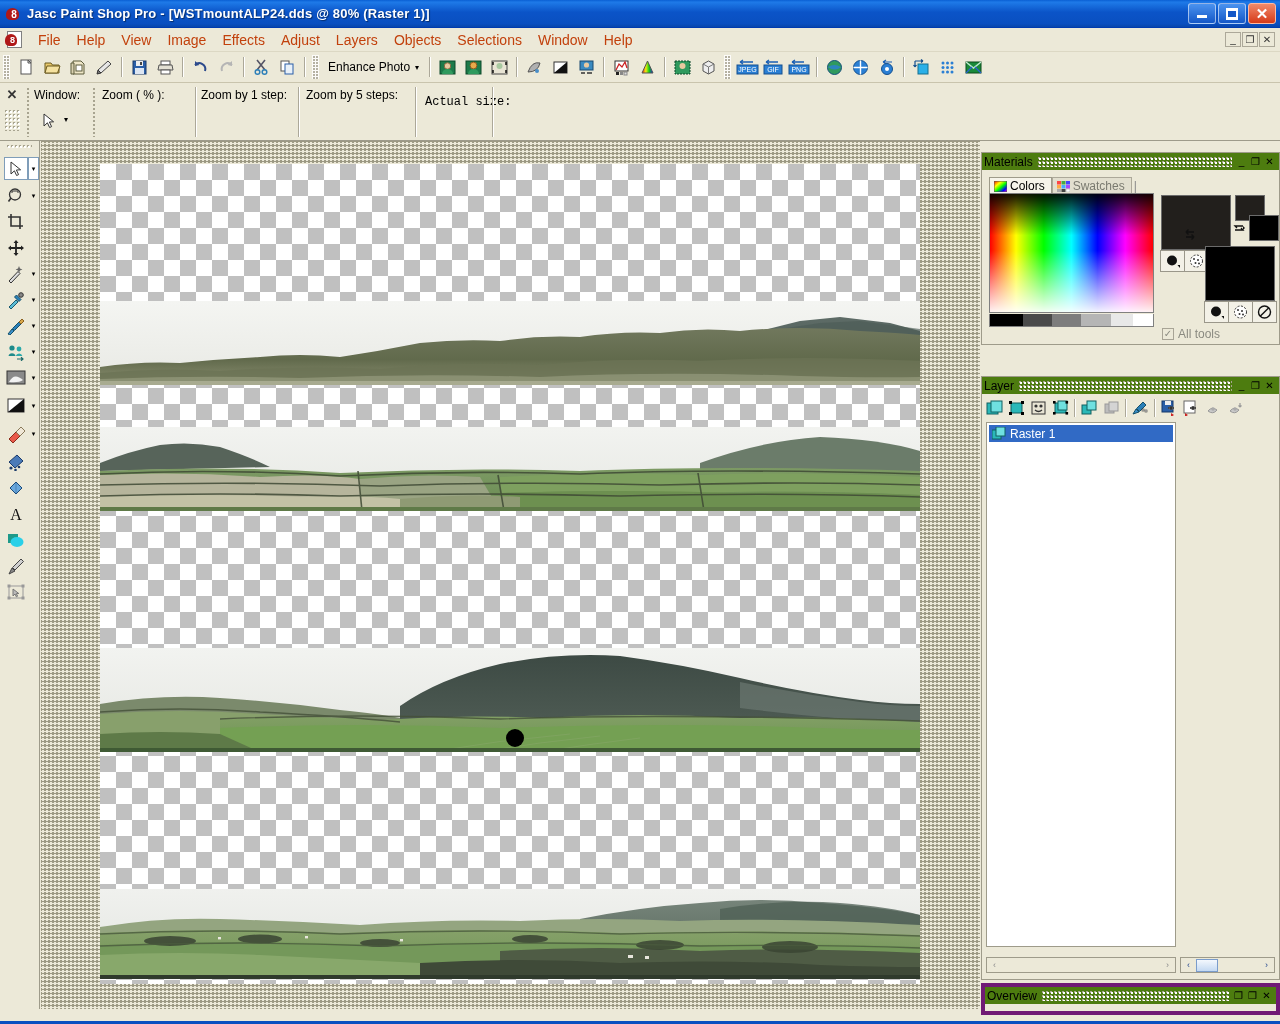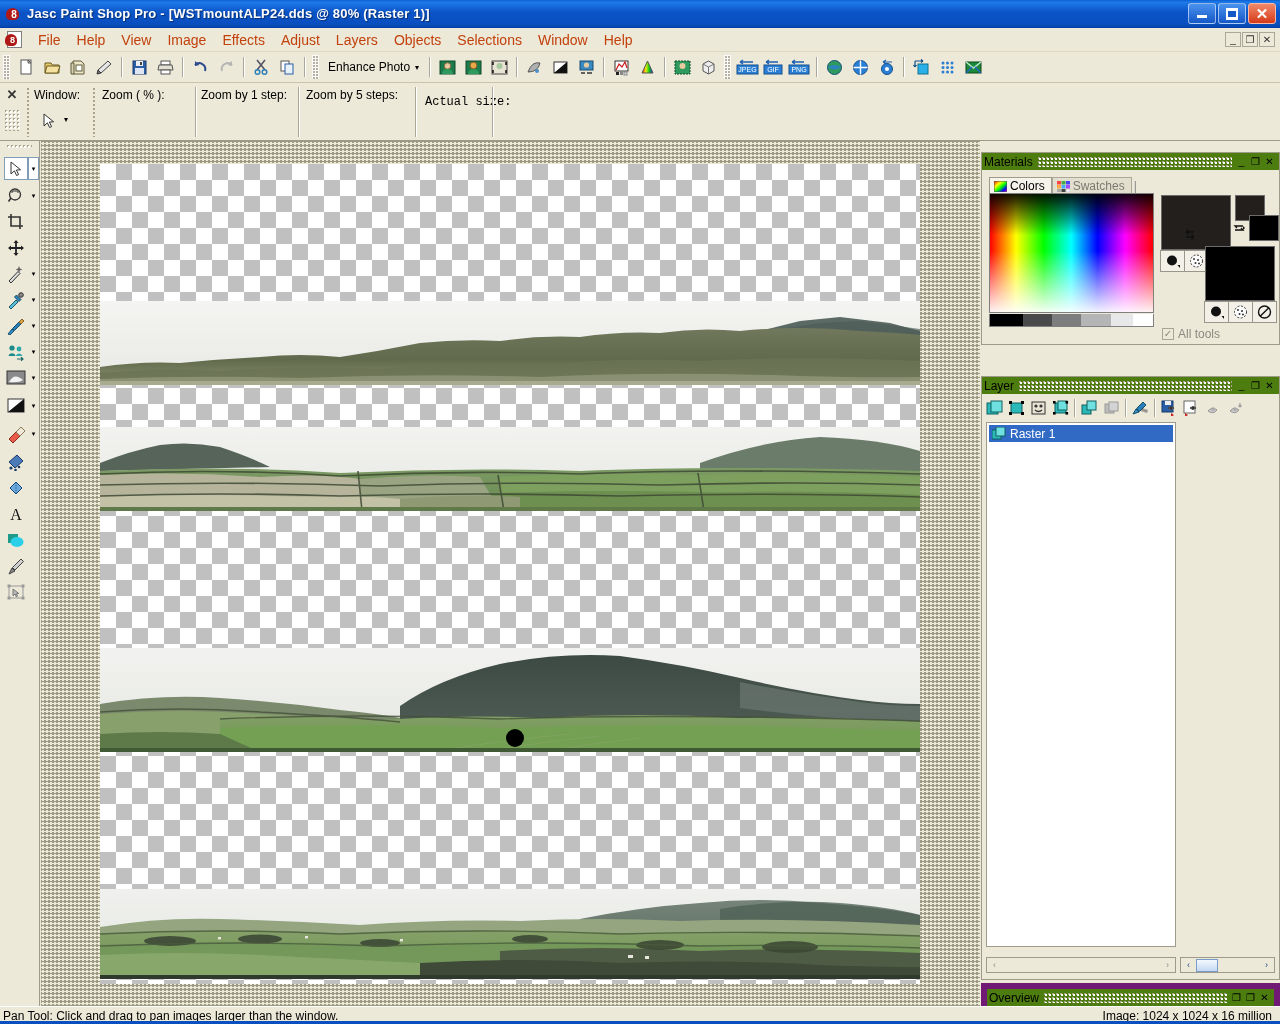--- a/index.html
+++ b/index.html
@@ -289,7 +289,7 @@
   
   .overview {
     position:absolute; left:981px; top:983px; width:299px; height:32px;
-    background:#ece9d8; border:6px solid #701a75;
+    background:#ece9d8; border:4px solid #701a75;
   }
 
   

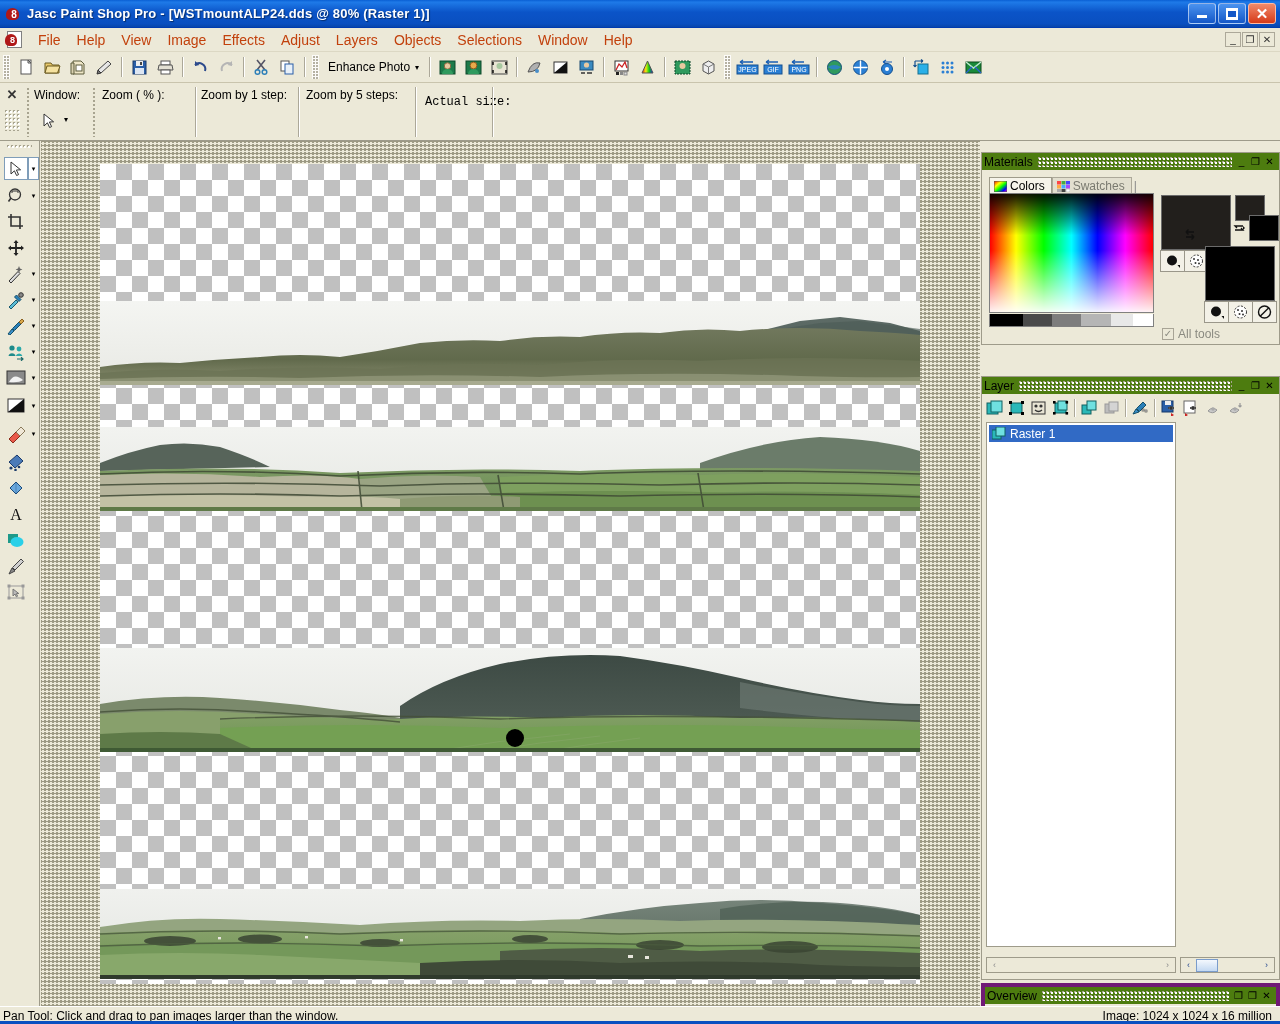--- a/index.html
+++ b/index.html
@@ -1248,10 +1248,6 @@
     </div>
   </div>
 
-  <div class="statusbar">
-    <span class="status-left">Pan Tool: Click and drag to pan images larger than the window.</span>
-    <span class="status-right">Image:   1024 x 1024 x 16 million</span>
-  </div>
   <div class="bluefoot"></div>
 
 </div>

